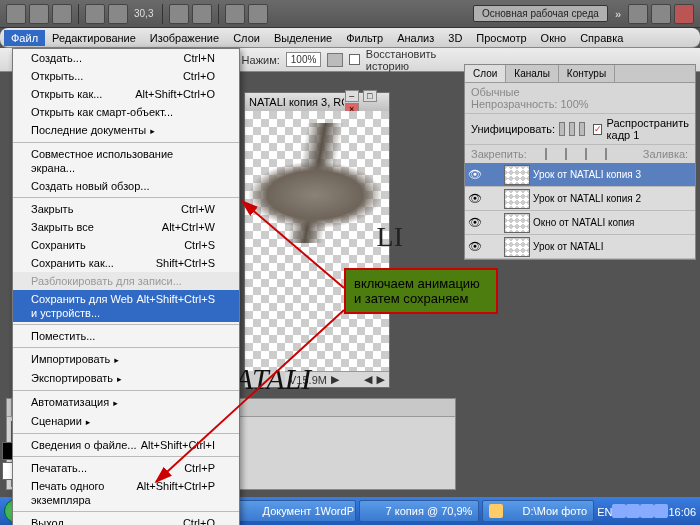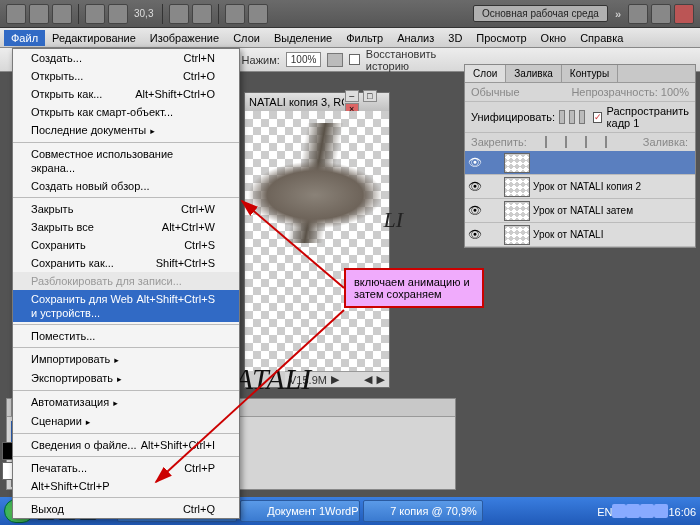--- a/index.html
+++ b/index.html
@@ -10,7 +10,7 @@
 .top-label{color:#ddd;font-size:10px;margin:0 3px;}
 .pill{background:#b0b0b0;color:#222;padding:2px 8px;border:1px solid #333;border-radius:2px;font-size:10px;}
 .chev{color:#ccc;font-weight:bold;margin:0 4px;}
-.menubar{height:20px;background:linear-gradient(#e8e8e8,#d0d0d0);display:flex;align-items:center;padding:0 4px;border-bottom:1px solid #888;}
+.menubar{height:20px;background:linear-gradient(#e8e8e8,#d0d0d0);display:flex;align-items:center;padding:0 4px;border-bottom:1px solid #888;border-radius:8px;}
 .menubar .mi{padding:2px 7px;color:#000;cursor:default;}
 .menubar .mi.active{background:#316ac5;color:#fff;}
 .opt-bar{height:24px;background:linear-gradient(#ededed,#d8d8d8);display:flex;align-items:center;padding:0 220px 0 200px;gap:6px;border-bottom:1px solid #888;color:#333;font-size:10px;}

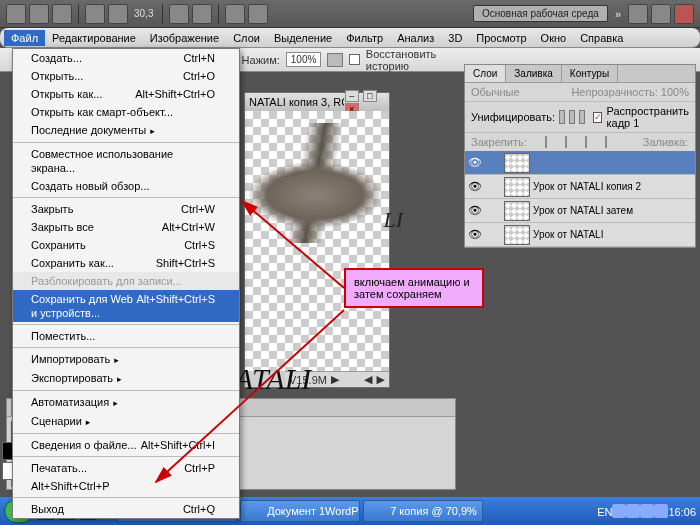--- a/index.html
+++ b/index.html
@@ -301,7 +301,7 @@
 <div class="right-pan">
   <div class="tabs">
     <div class="tab act">Слои</div>
-    <div class="tab">Заливка</div>
+    <div class="tab">Каналы</div>
     <div class="tab">Контуры</div>
   </div>
   <div class="opts">

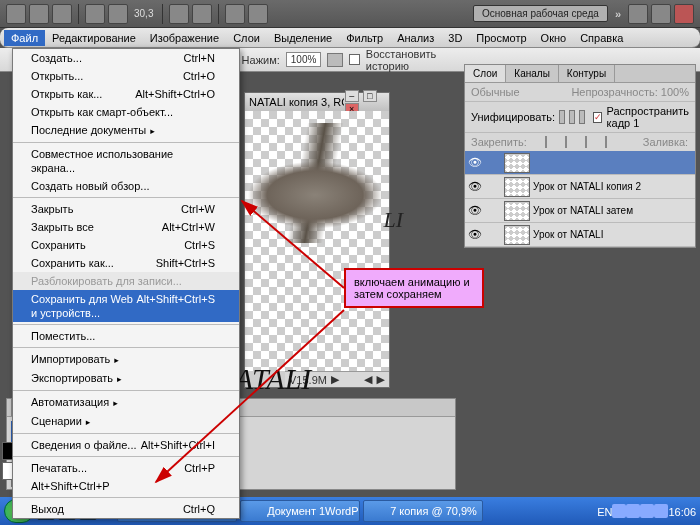--- a/index.html
+++ b/index.html
@@ -47,7 +47,7 @@
 .right-pan .tabs{display:flex;background:#c8c8c8;border-bottom:1px solid #999;}
 .right-pan .tab{padding:3px 8px;font-size:10px;border-right:1px solid #999;}
 .right-pan .tab.act{background:#dedede;}
-.right-pan .opts{padding:3px 6px;color:#888;font-size:9px;display:flex;justify-content:space-between;}
+.right-pan .opts{padding:3px 6px;color:#888;font-size:9px;display:flex;justify-content:space-between;flex-direction:column;}
 .right-pan .opts2{padding:3px 6px;font-size:9px;display:flex;align-items:center;gap:4px;border-top:1px solid #bbb;border-bottom:1px solid #bbb;}
 .right-pan .opts2 .chkb{width:11px;height:11px;border:1px solid #555;background:#fff;display:inline-flex;align-items:center;justify-content:center;color:#c33;font-size:9px;}
 .right-pan .locks{padding:3px 6px;color:#888;font-size:9px;display:flex;align-items:center;gap:18px;}

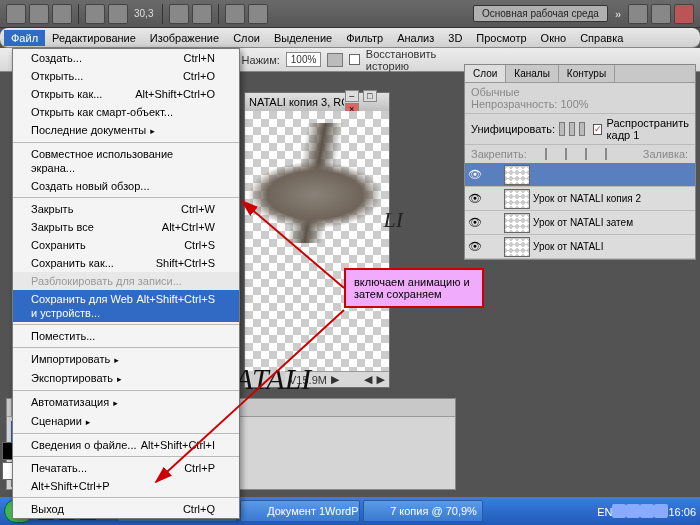--- a/index.html
+++ b/index.html
@@ -332,6 +332,7 @@
         <span class="eye">👁</span>
         <span class="lk"></span>
         <span class="th"></span>
+        <span class="nm">Урок от  NATALI копия 3</span>
       </div>
       <div class="layer">
         <span class="eye">👁</span>

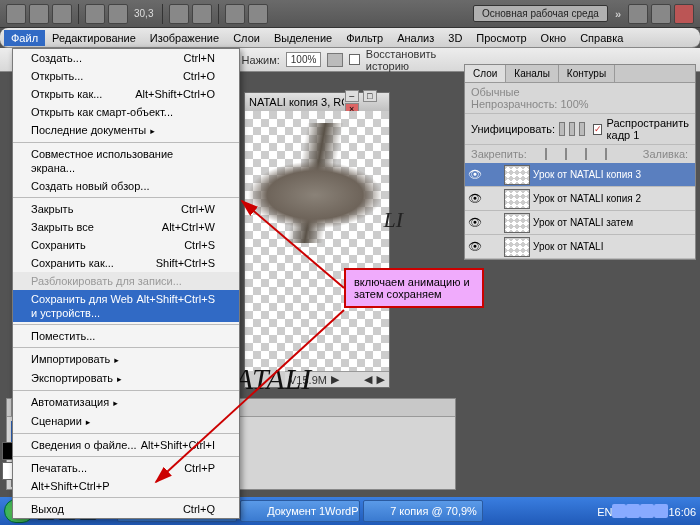--- a/index.html
+++ b/index.html
@@ -27,7 +27,7 @@
 .doc-win .ttl .wbtns span{display:inline-block;width:14px;height:12px;background:#ddd;border:1px solid #888;margin-left:1px;text-align:center;line-height:10px;font-size:9px;}
 .doc-win .ttl .wbtns .cls{background:#d66;}
 .canvas{position:relative;height:260px;background-image:linear-gradient(45deg,#ccc 25%,transparent 25%),linear-gradient(-45deg,#ccc 25%,transparent 25%),linear-gradient(45deg,transparent 75%,#ccc 75%),linear-gradient(-45deg,transparent 75%,#ccc 75%);background-size:16px 16px;background-position:0 0,0 8px,8px -8px,-8px 0;background-color:#fff;}
-.canvas .cnvtxt{position:absolute;right:-14px;top:96px;font-family:Georgia,serif;font-style:italic;font-size:22px;color:#222;}
+.canvas .cnvtxt{position:absolute;right:-14px;top:110px;font-family:Georgia,serif;font-size:28px;color:#222;}
 .doc-status{height:16px;background:#d8d8d8;border-top:1px solid #999;display:flex;align-items:center;font-size:9px;padding:0 4px;color:#333;gap:4px;margin-left:40px;}
 .big-text{position:absolute;left:100px;top:362px;font-family:Georgia,'Times New Roman',serif;font-style:italic;font-size:30px;color:#111;}
 .anim-panel{position:absolute;left:6px;top:398px;right:244px;height:92px;background:#d5d5d5;border:1px solid #888;}

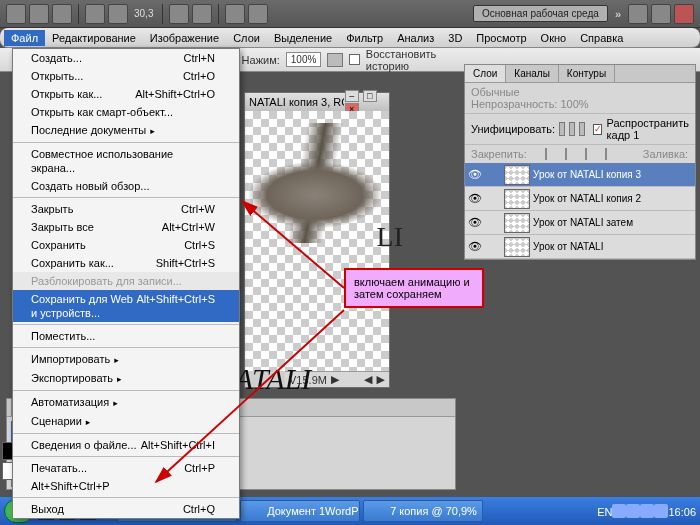--- a/index.html
+++ b/index.html
@@ -344,7 +344,7 @@
         <span class="eye">👁</span>
         <span class="lk"></span>
         <span class="th"></span>
-        <span class="nm">Урок от  NATALI затем</span>
+        <span class="nm">Окно от  NATALI копия</span>
       </div>
       <div class="layer">
         <span class="eye">👁</span>

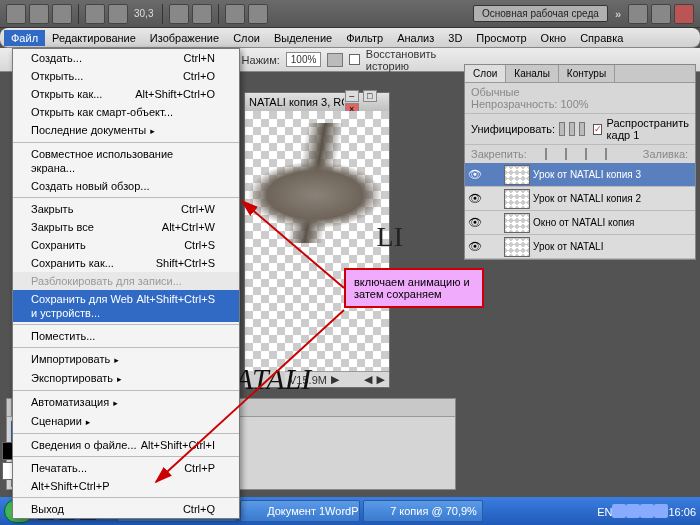--- a/index.html
+++ b/index.html
@@ -59,7 +59,7 @@
 .layer .lk{width:16px;}
 .layer .th{width:26px;height:20px;margin:0 3px;border:1px solid #666;background-image:linear-gradient(45deg,#ccc 25%,transparent 25%),linear-gradient(-45deg,#ccc 25%,transparent 25%),linear-gradient(45deg,transparent 75%,#ccc 75%),linear-gradient(-45deg,transparent 75%,#ccc 75%);background-size:6px 6px;background-color:#fff;}
 .layer .nm{flex:1;font-size:10px;}
-.callout{position:absolute;left:344px;top:268px;width:140px;background:#f0abfc;border:2px solid #c00;padding:6px 8px;font-size:11px;color:#000;z-index:60;}
+.callout{position:absolute;left:344px;top:268px;width:154px;background:#4d7c0f;border:2px solid #c00;padding:6px 8px;font-size:13px;color:#000;z-index:60;}
 .arrow-svg{position:absolute;left:0;top:0;pointer-events:none;z-index:55;}
 .taskbar{position:absolute;left:0;bottom:0;right:0;height:28px;background:linear-gradient(#3a7ee0,#205ab8);display:flex;align-items:center;padding:0 4px;gap:3px;}
 .taskbar .start{width:30px;height:24px;background:radial-gradient(circle,#7c4,#2a6);border-radius:12px;border:1px solid #063;}

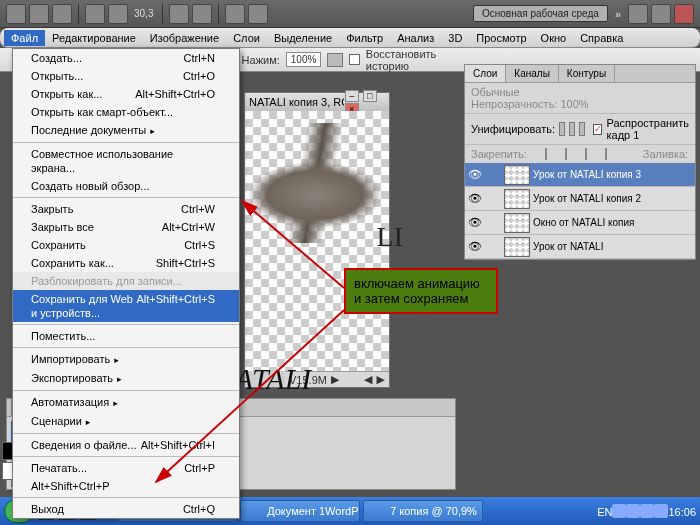--- a/index.html
+++ b/index.html
@@ -211,6 +211,7 @@
       <span>Ctrl+P</span>
     </div>
     <div class="row">
+      <span>Печать одного экземпляра</span>
       <span>Alt+Shift+Ctrl+P</span>
     </div>
     <div class="sep"></div>

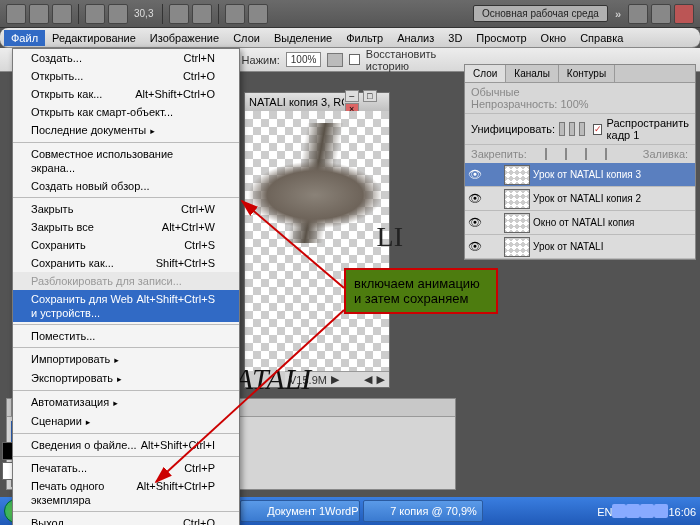--- a/index.html
+++ b/index.html
@@ -387,6 +387,10 @@
         <span class="ic"></span>
         <span>7 копия @ 70,9%</span>
       </div>
+      <div class="titem">
+        <span class="ic"></span>
+        <span>D:\Мои фото</span>
+      </div>
     </div>
   <div class="tray">
     <span>EN</span>

